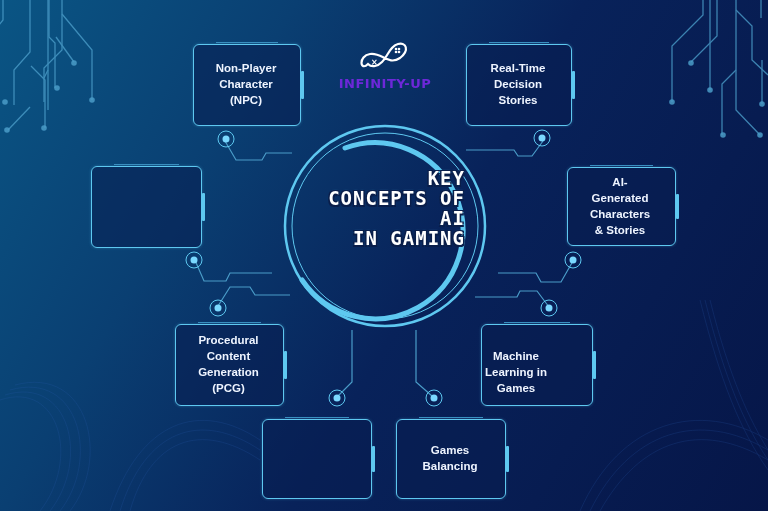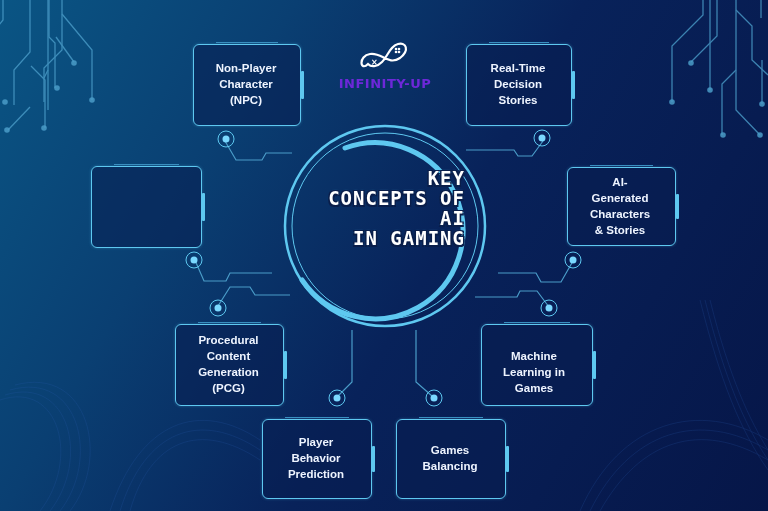--- a/index.html
+++ b/index.html
@@ -192,7 +192,7 @@
 Generation
 (PCG)</span>
   </div>
-  <div class="node" style="left:479px; top:324px; width:110px; height:96px;">
+  <div class="node" style="left:461px; top:324px; width:110px; height:96px;">
     <span class="node-label">Machine
 Learning in
 Games</span>

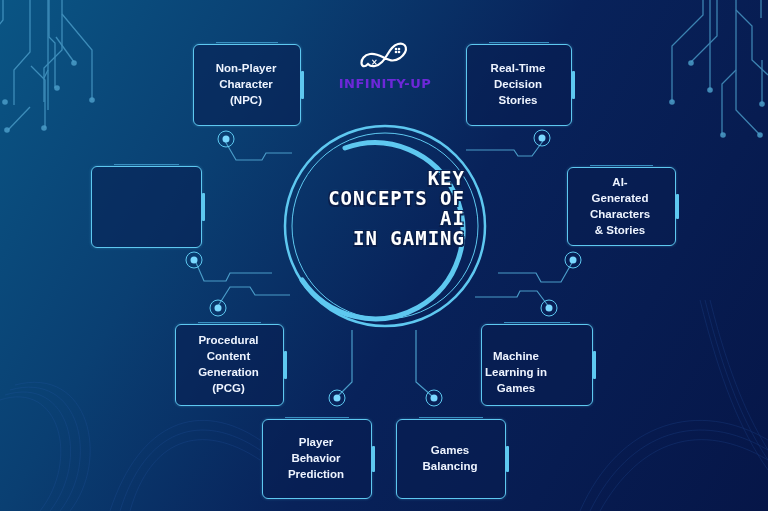--- a/index.html
+++ b/index.html
@@ -197,11 +197,6 @@
 Learning in
 Games</span>
   </div>
-  <div class="node" style="left:262px; top:419px; width:108px; height:78px;">
-    <span class="node-label">Player
-Behavior
-Prediction</span>
-  </div>
   <div class="node" style="left:396px; top:419px; width:108px; height:78px;">
     <span class="node-label">Games
 Balancing</span>

